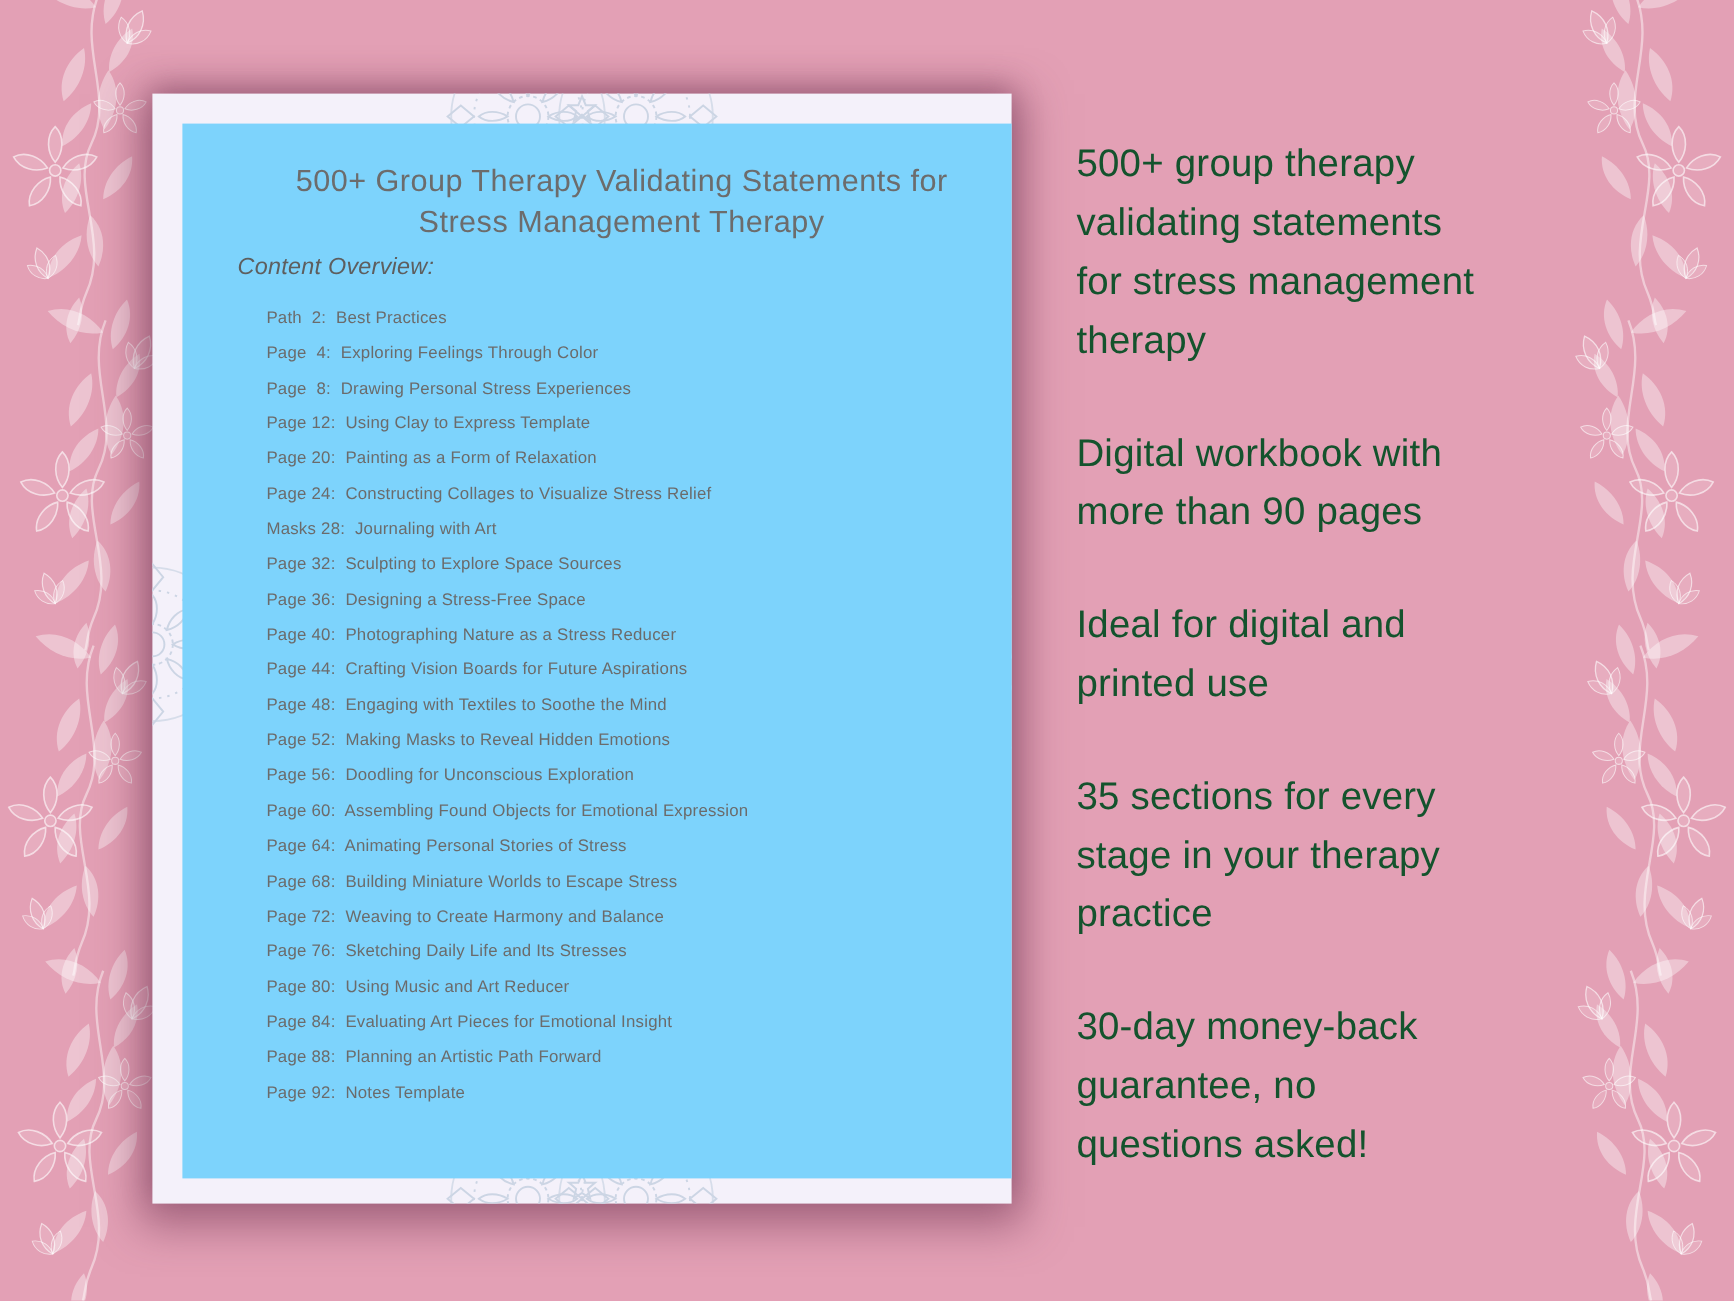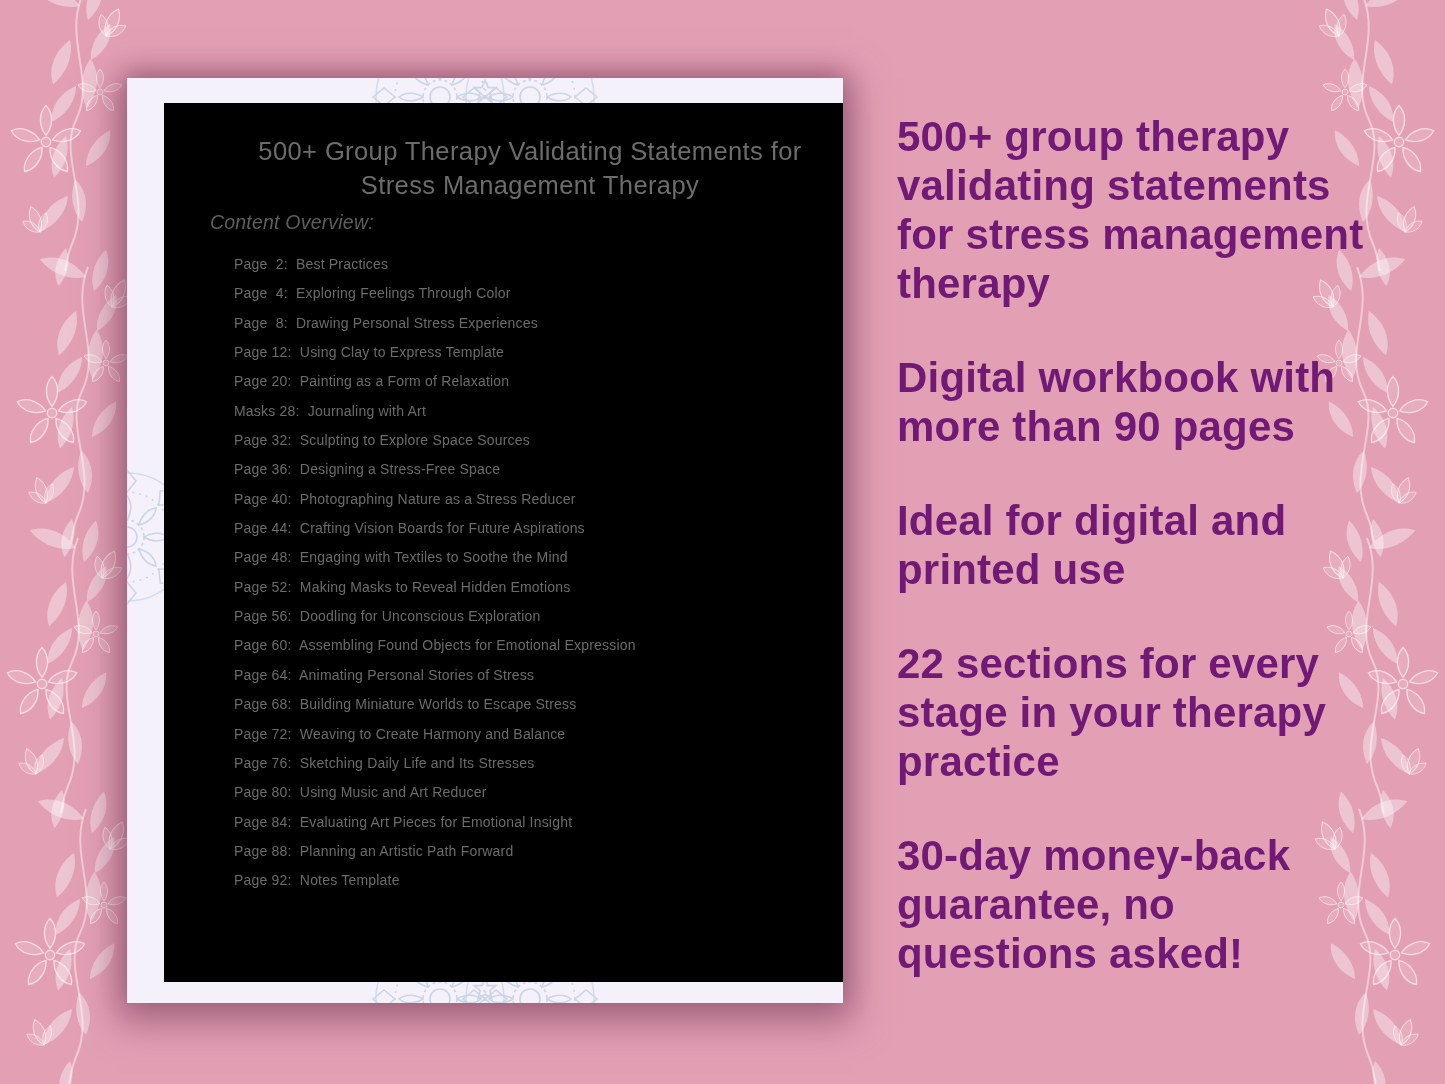--- a/index.html
+++ b/index.html
@@ -26,8 +26,8 @@
   .star{position:absolute;z-index:1;color:#ccd5e4;}
 
   .page{
-    position:absolute;left:37px;top:25px;width:732px;height:879px;
-    background:#000000;z-index:2;
+    position:absolute;left:25px;top:25px;width:732px;height:879px;
+    background:#7dd3fc;z-index:2;
   }
   .doc-title{
     position:absolute;top:31px;left:0;width:100%;

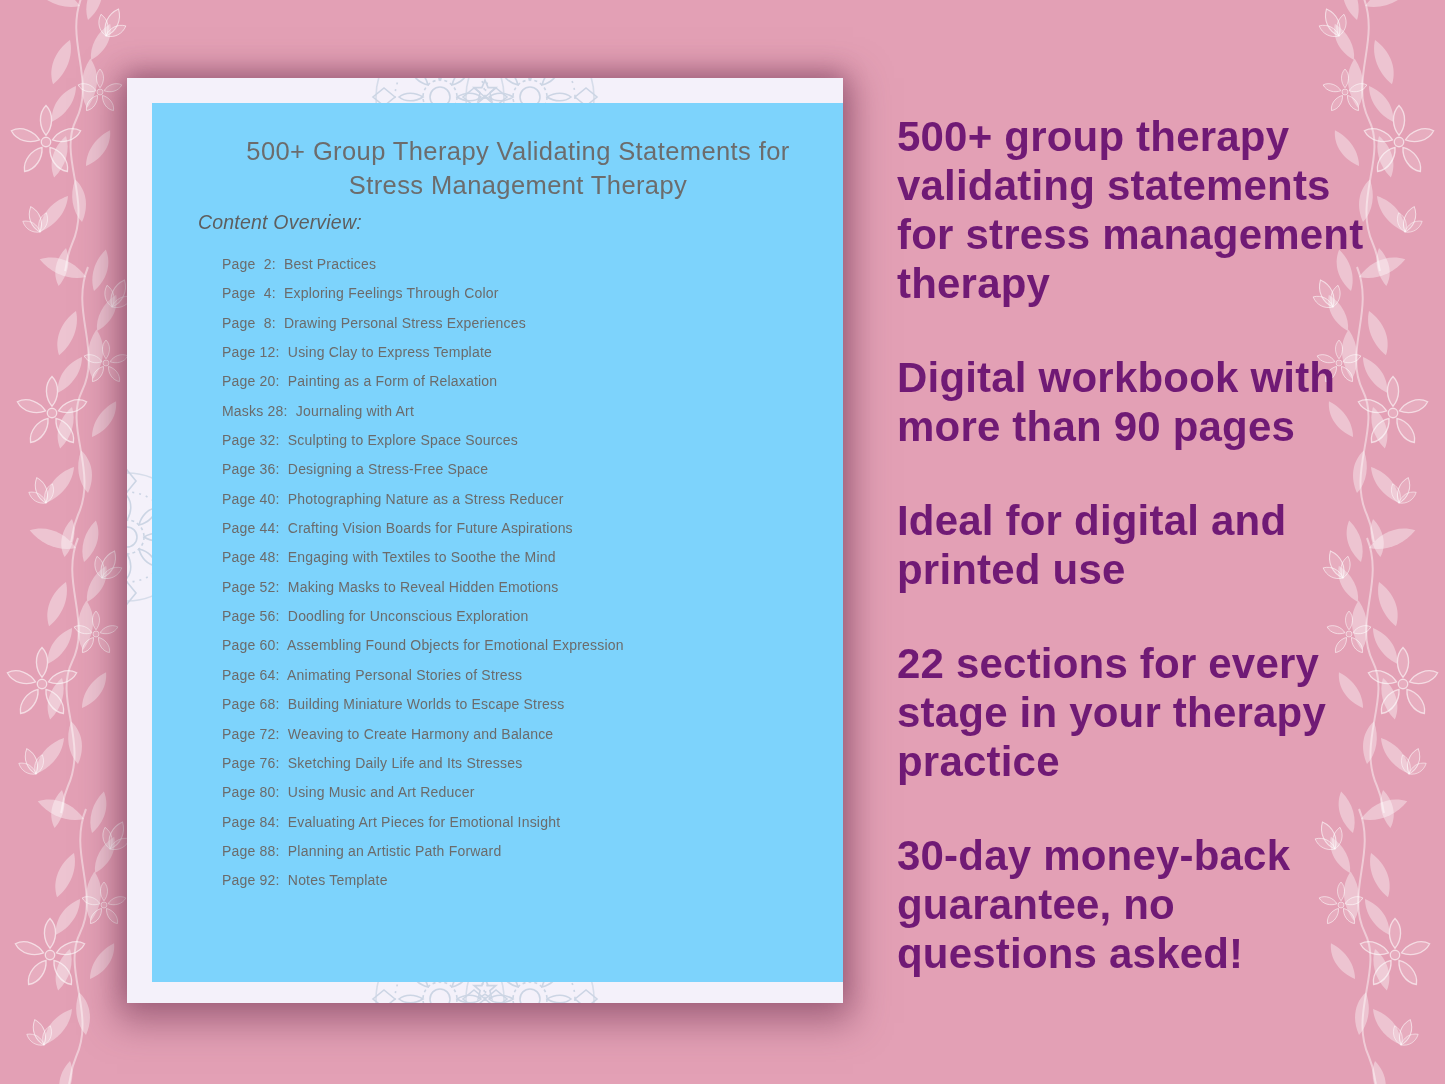--- a/index.html
+++ b/index.html
@@ -50,8 +50,8 @@
   .marketing{position:absolute;left:897px;top:112px;width:480px;}
   .mk-p{
     margin:0 0 45px 0;
-    font-size:42px;line-height:49px;font-weight:700;
-    color:#701a75;letter-spacing:0.2px;
+    font-size:32px;line-height:49px;font-weight:400;
+    color:#14532d;letter-spacing:0.2px;
     white-space:pre-line;
   }
 </style>

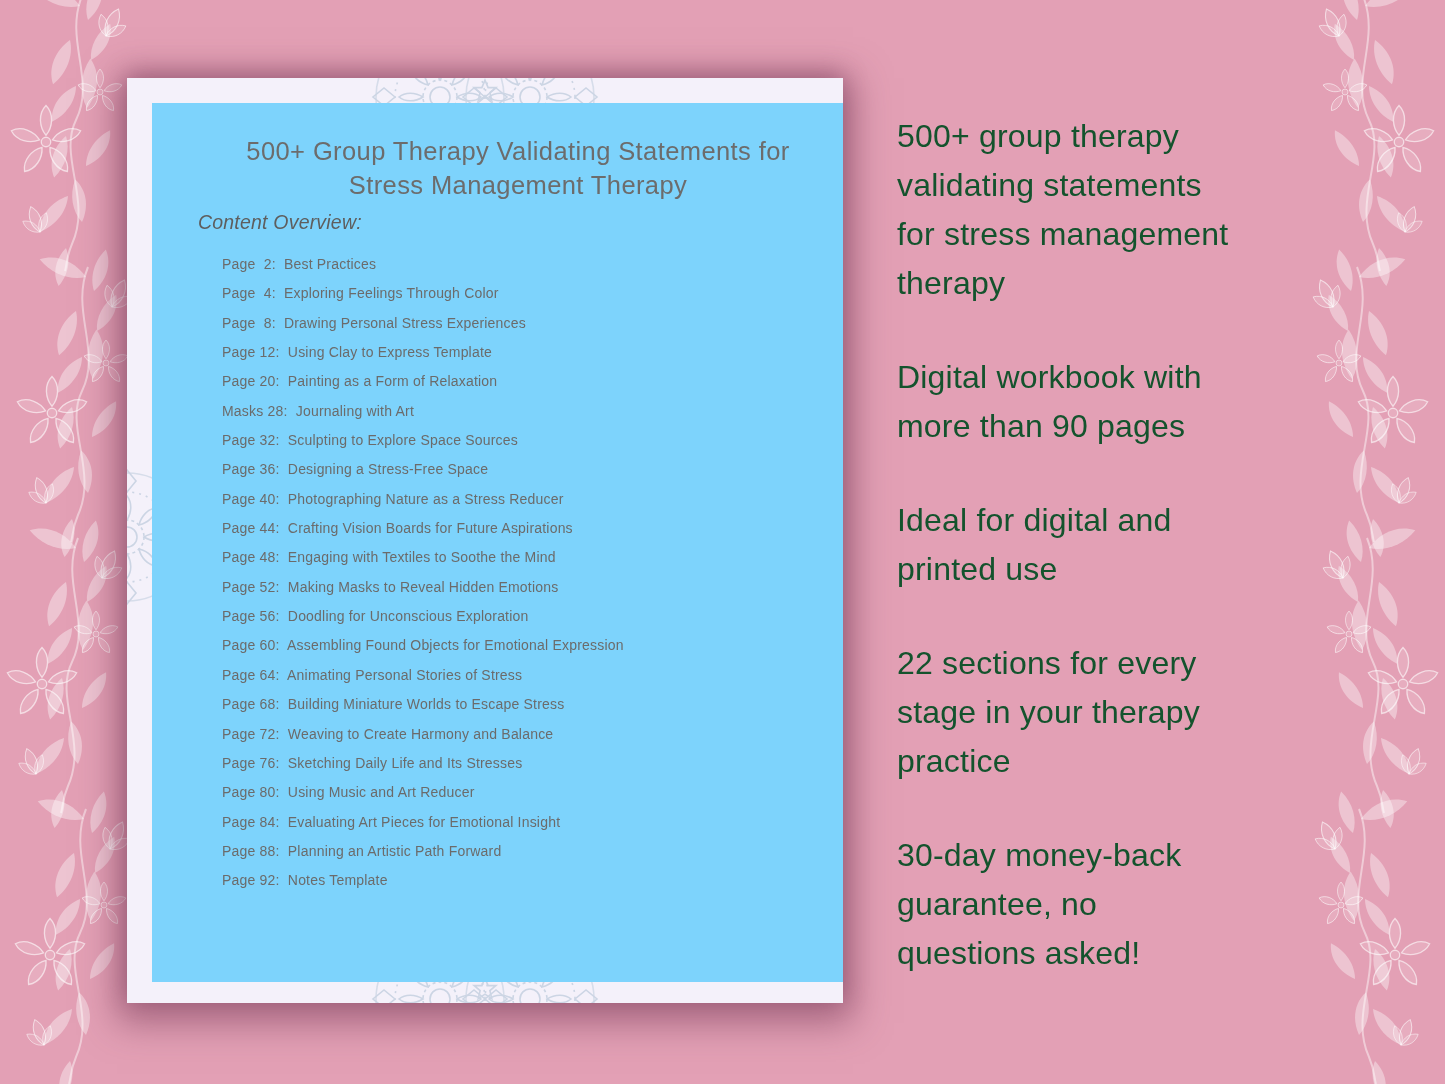--- a/index.html
+++ b/index.html
@@ -168,7 +168,7 @@
 Stress Management Therapy</h1>
     <div class="overview">Content Overview:</div>
     <div class="toc">
-        <div class="toc-row">Page  2:  Best Practices</div>
+        <div class="toc-row">Path  2:  Best Practices</div>
         <div class="toc-row">Page  4:  Exploring Feelings Through Color</div>
         <div class="toc-row">Page  8:  Drawing Personal Stress Experiences</div>
         <div class="toc-row">Page 12:  Using Clay to Express Template</div>

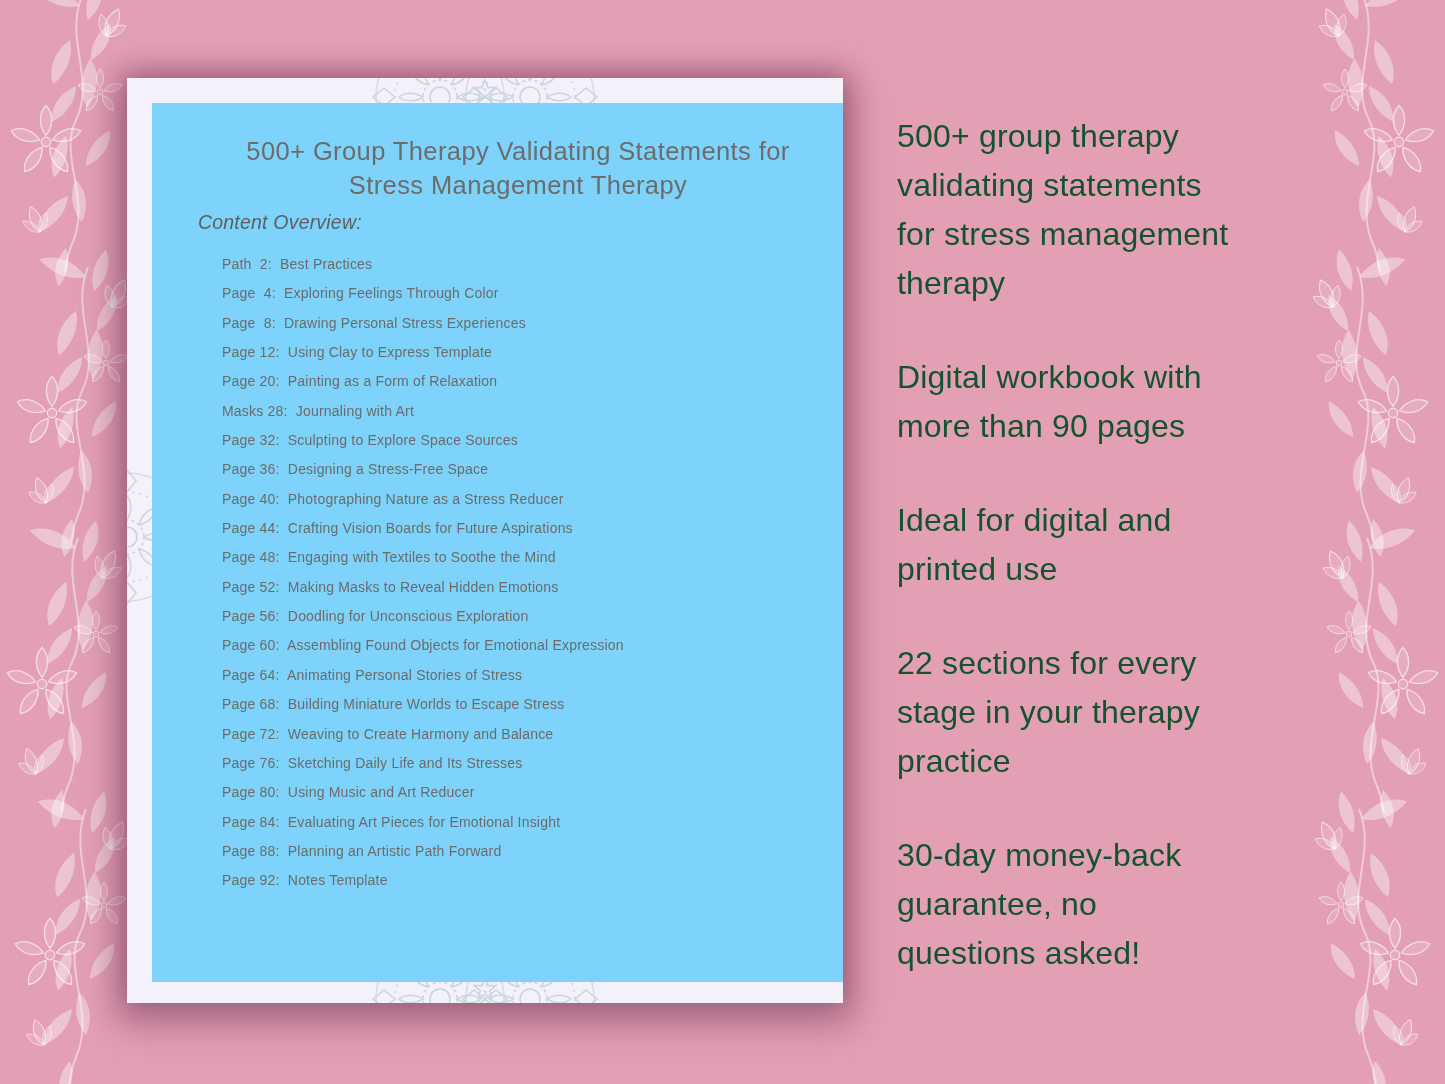--- a/index.html
+++ b/index.html
@@ -173,6 +173,7 @@
         <div class="toc-row">Page  8:  Drawing Personal Stress Experiences</div>
         <div class="toc-row">Page 12:  Using Clay to Express Template</div>
         <div class="toc-row">Page 20:  Painting as a Form of Relaxation</div>
+        <div class="toc-row">Page 24:  Constructing Collages to Visualize Stress Relief</div>
         <div class="toc-row">Masks 28:  Journaling with Art</div>
         <div class="toc-row">Page 32:  Sculpting to Explore Space Sources</div>
         <div class="toc-row">Page 36:  Designing a Stress-Free Space</div>

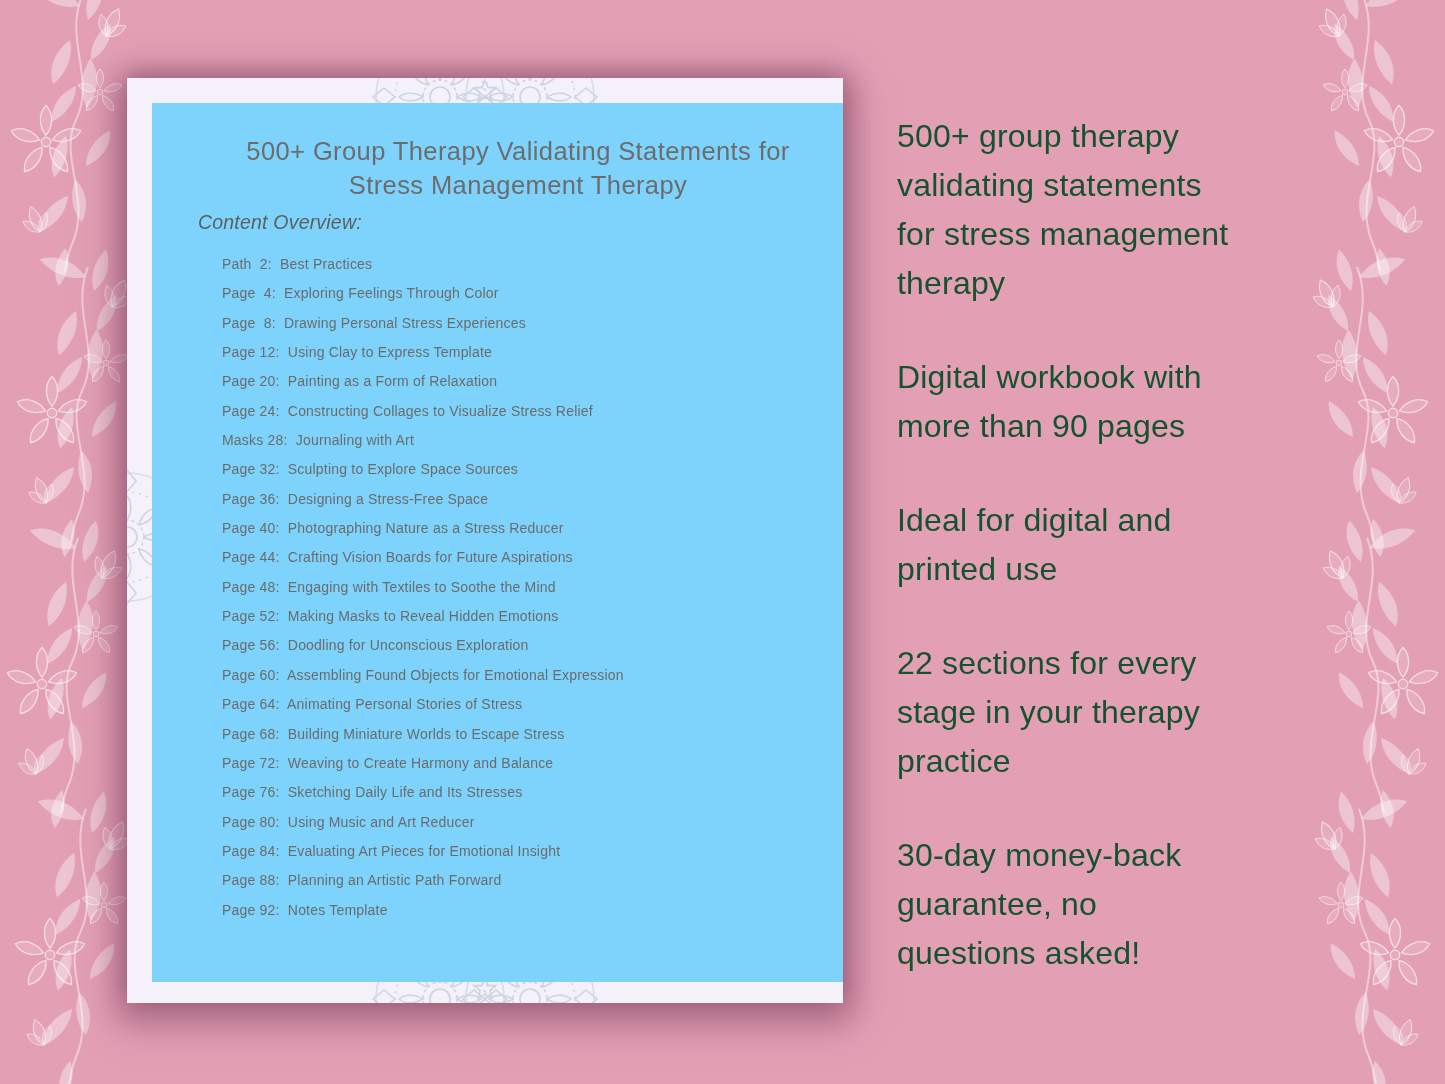--- a/index.html
+++ b/index.html
@@ -204,7 +204,7 @@
 more than 90 pages</p>
     <p class="mk-p">Ideal for digital and
 printed use</p>
-    <p class="mk-p">22 sections for every
+    <p class="mk-p">35 sections for every
 stage in your therapy
 practice</p>
     <p class="mk-p">30-day money-back

